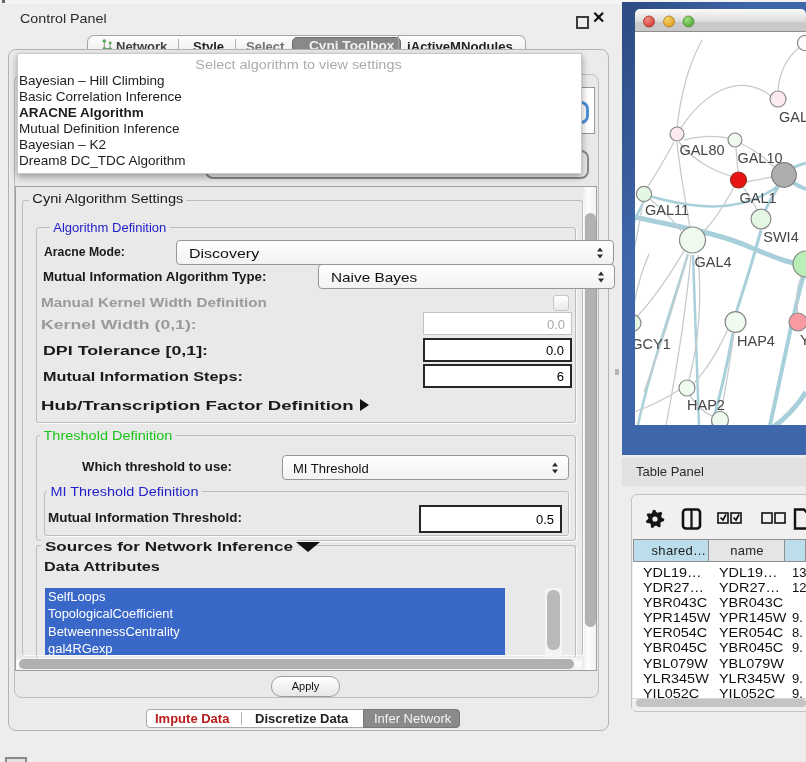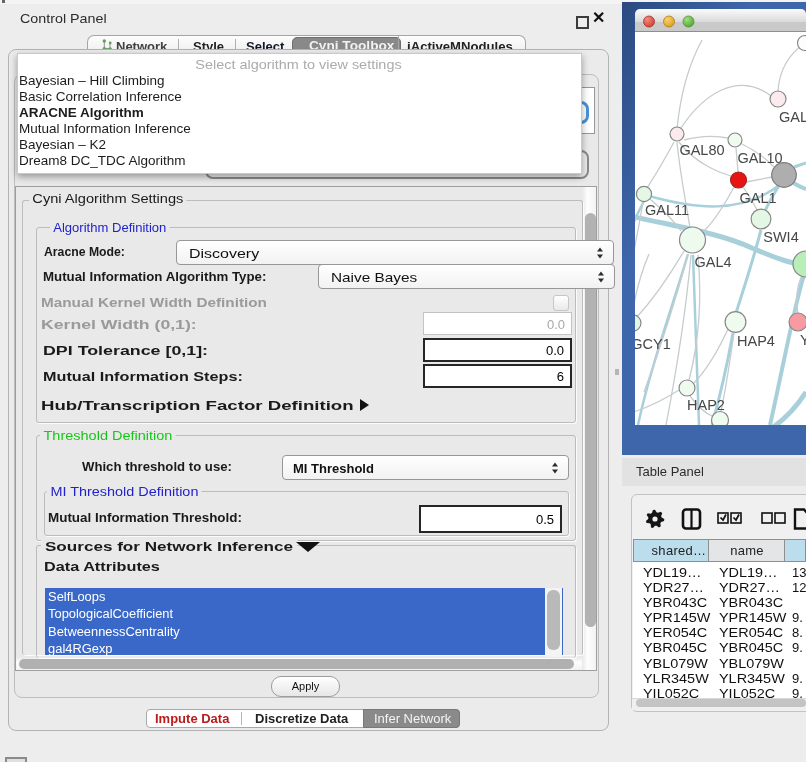--- a/index.html
+++ b/index.html
@@ -51,7 +51,7 @@
 </svg>
 <div class="abs" style="left:116px;top:39px;font-size:13px;font-weight:bold;color:#404040;">Network</div>
 <div class="abs" style="left:193px;top:39px;font-size:13px;font-weight:bold;color:#222;">Style</div>
-<div class="abs" style="left:246px;top:39px;font-size:13px;font-weight:bold;color:#0f172a;">Select</div>
+<div class="abs" style="left:246px;top:39px;font-size:13px;font-weight:bold;color:#737373;">Select</div>
 <div class="abs" style="left:309px;top:38px;font-size:13px;font-weight:bold;color:#f2f2f2;transform-origin:0 50%;transform:scaleX(1.05);">Cyni Toolbox</div>
 <div class="abs" style="left:407px;top:39px;font-size:13px;font-weight:bold;color:#222;transform-origin:0 50%;transform:scaleX(1.01);">jActiveMNodules</div>
 

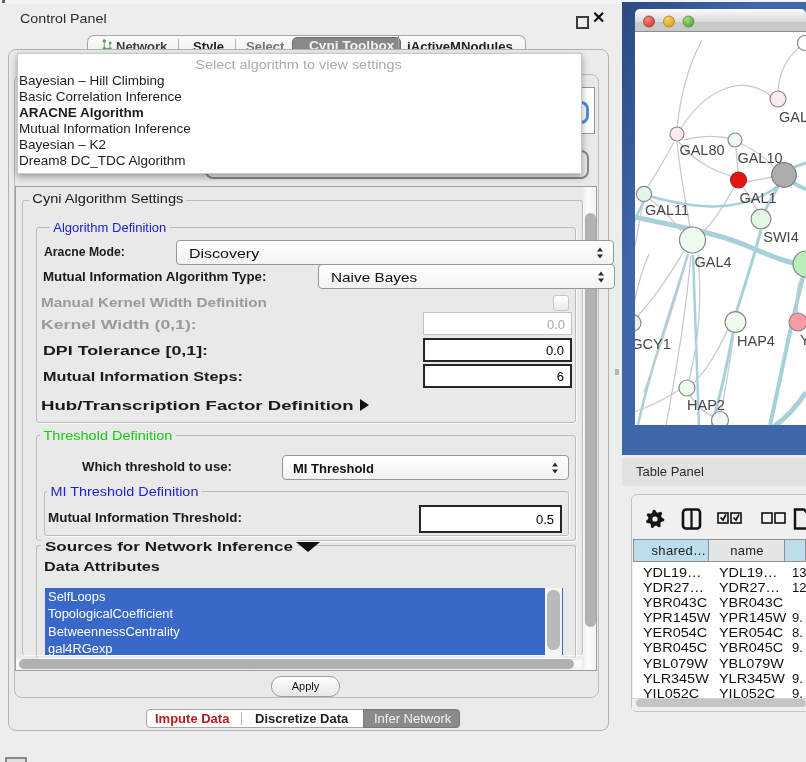--- a/index.html
+++ b/index.html
@@ -152,7 +152,7 @@
 <div class="popitem" style="top:73px;">Bayesian – Hill Climbing</div>
 <div class="popitem" style="top:89px;">Basic Correlation Inference</div>
 <div class="popitem" style="top:105px;font-weight:bold;">ARACNE Algorithm</div>
-<div class="popitem" style="top:121px;">Mutual Information Inference</div>
+<div class="popitem" style="top:121px;">Mutual Definition Inference</div>
 <div class="popitem" style="top:137px;">Bayesian – K2</div>
 <div class="popitem" style="top:153px;">Dream8 DC_TDC Algorithm</div>
 

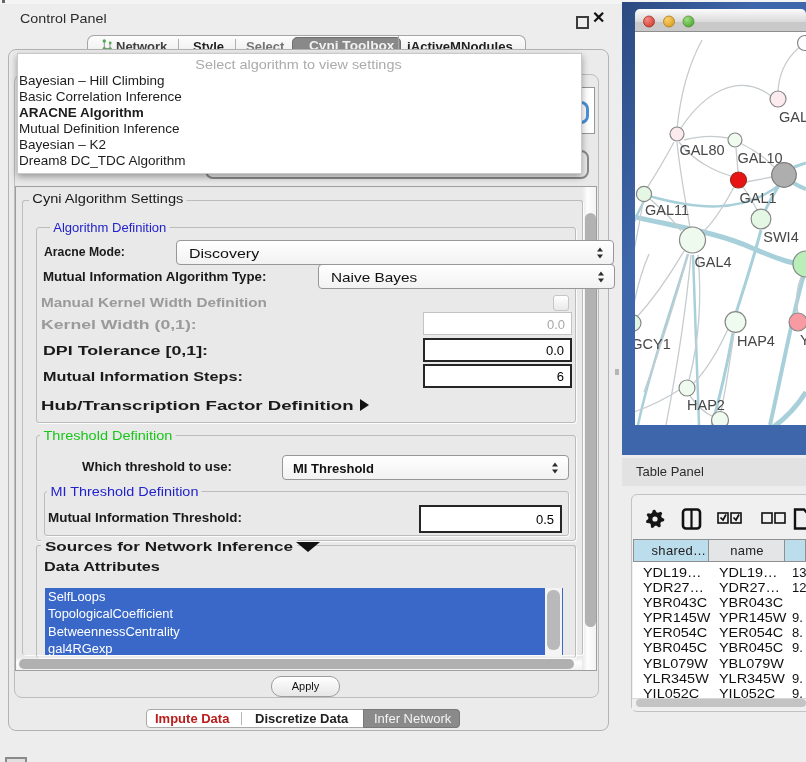--- a/index.html
+++ b/index.html
@@ -112,7 +112,7 @@
 <div class="gtitle" style="left:40px;top:429px;color:#18c618;font-size:12.5px;transform-origin:0 50%;transform:scaleX(1.16);">Threshold Definition</div>
 <div class="lbl" style="left:82px;top:460px;transform-origin:0 50%;transform:scaleX(1.097);">Which threshold to use:</div>
 <div class="combo" style="left:240px;top:455px;width:285px;height:23px;">
-    <span class="txt" style="left:10px;font-weight:bold;">MI Threshold</span>
+    <span class="txt" style="left:10px;">MI Threshold</span>
     <span class="arrows"></span>
   </div>
 

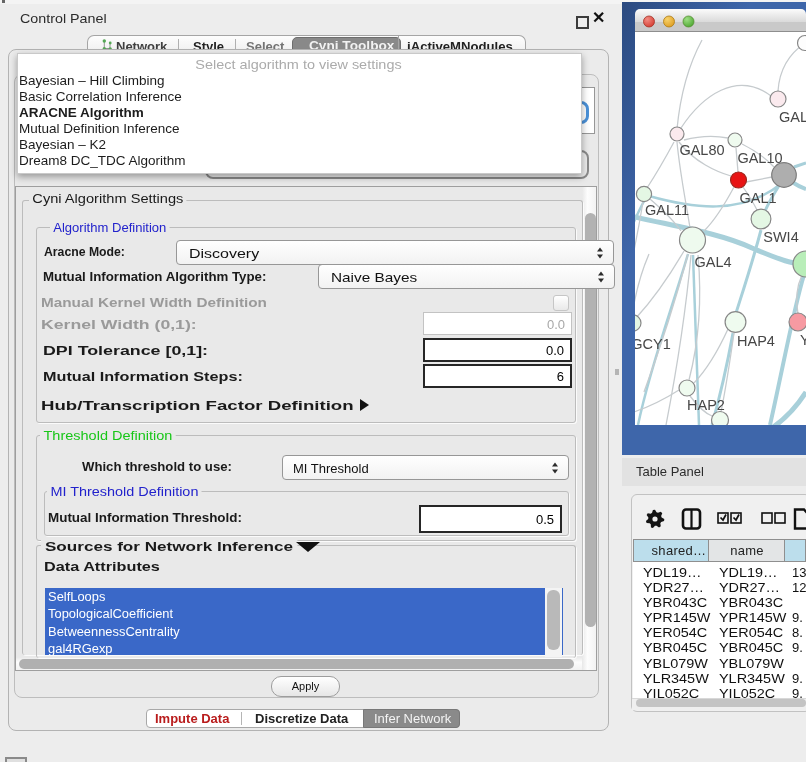--- a/index.html
+++ b/index.html
@@ -128,7 +128,7 @@
 <div class="abs" style="left:296px;top:542px;width:0;height:0;border-left:12px solid transparent;border-right:12px solid transparent;border-top:10px solid #111;"></div>
 <div class="lbl" style="left:44px;top:560px;font-size:12.5px;transform-origin:0 50%;transform:scaleX(1.30);">Data Attributes</div>
 
-<div class="abs" style="left:45px;top:588px;width:518px;height:67px;background:#3a68c8;overflow:hidden;">
+<div class="abs" style="left:45px;top:588px;width:460px;height:67px;background:#3a68c8;overflow:hidden;">
   <div style="font-size:12.5px;color:#fff;padding:1px 0 0 3px;line-height:17.3px;transform-origin:0 0;transform:scaleX(1.03);">SelfLoops<br>TopologicalCoefficient<br>BetweennessCentrality<br>gal4RGexp</div>
 </div>
 <div class="abs" style="left:545px;top:588px;width:17px;height:69px;background:#f4f4f4;"></div>

